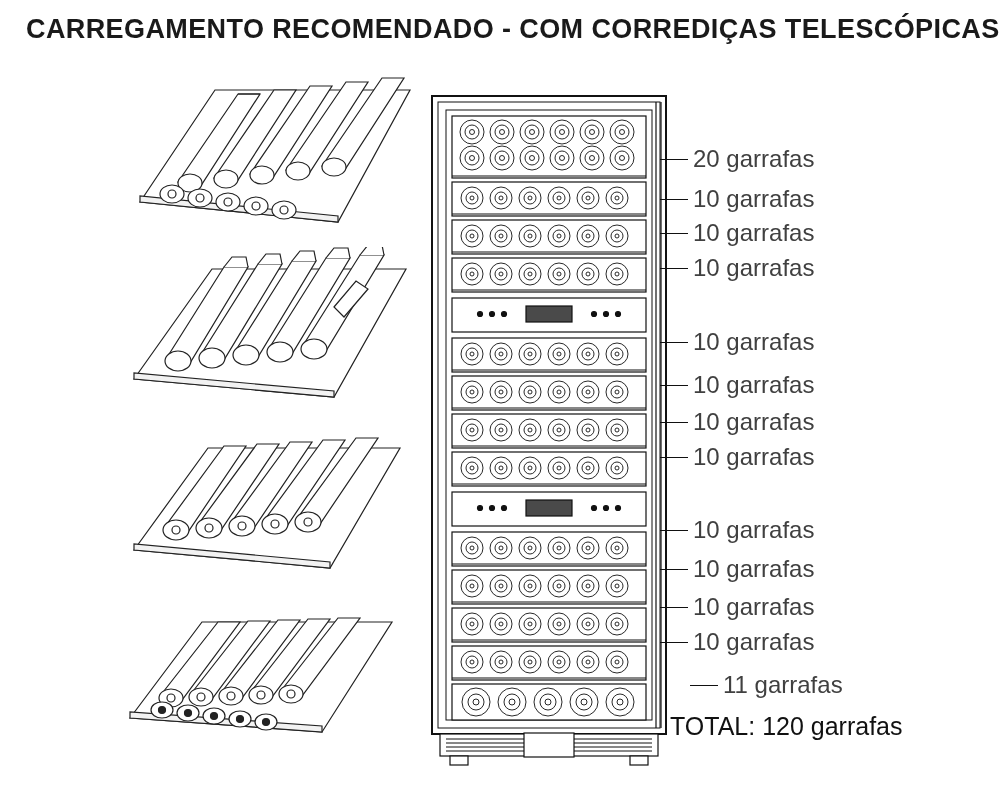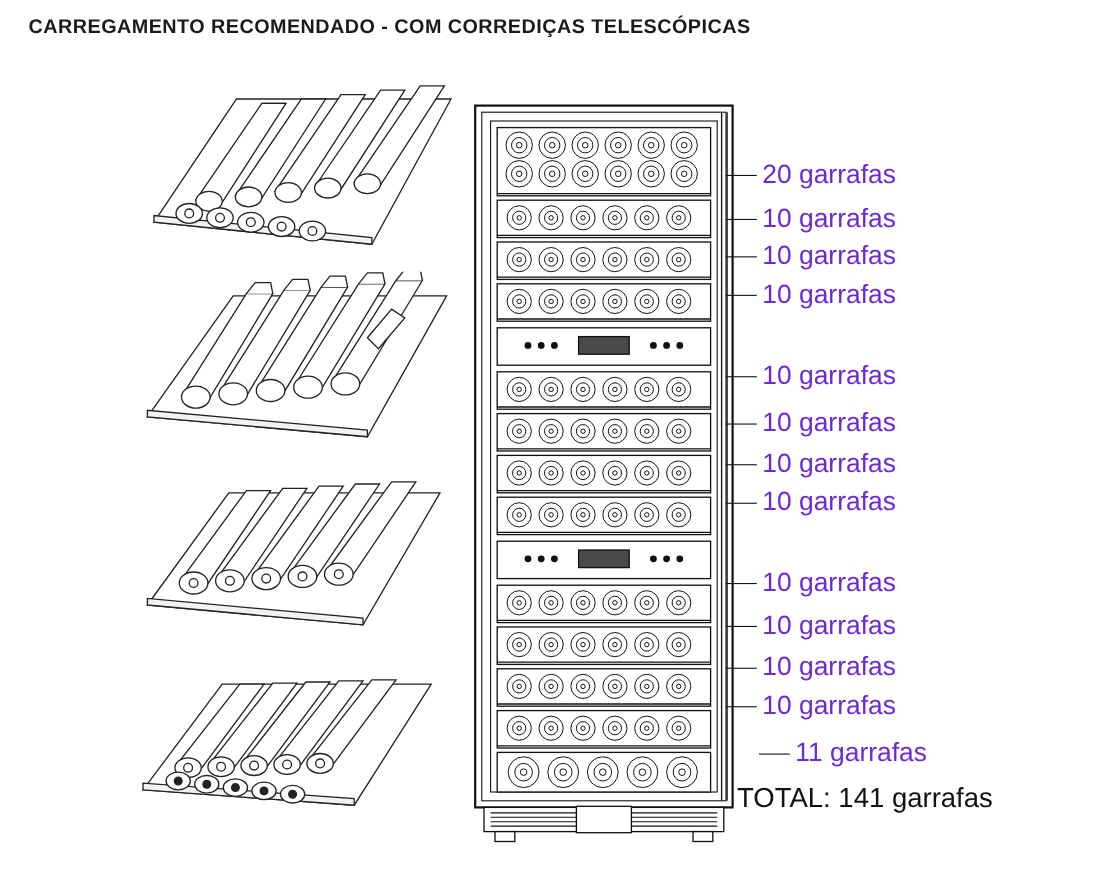--- a/index.html
+++ b/index.html
@@ -21,7 +21,7 @@
     position: absolute;
     left: 26px;
     top: 14px;
-    font-size: 18px;
+    font-size: 27px;
     font-weight: bold;
     letter-spacing: 0.4px;
     white-space: nowrap;

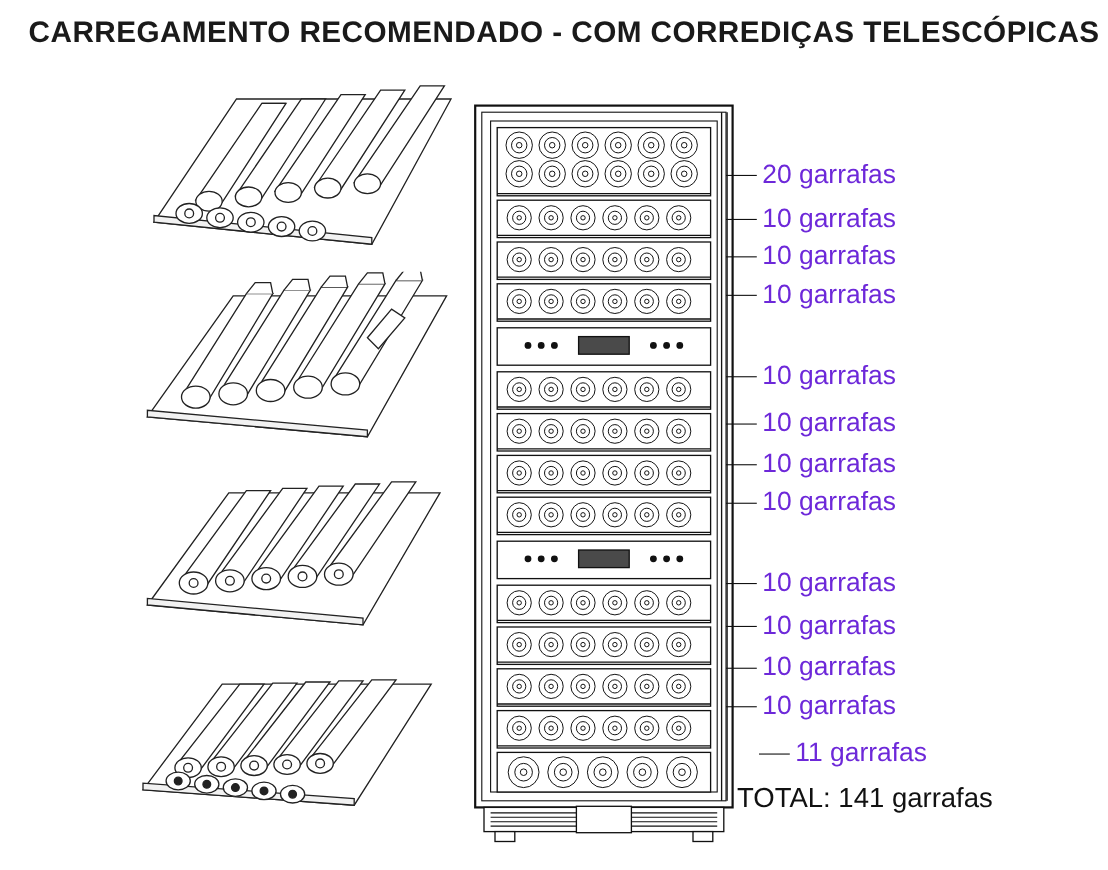--- a/index.html
+++ b/index.html
@@ -77,7 +77,7 @@
   }
   .callout-text {
     font-size: 24px;
-    color: #6d28d9;
+    color: #404040;
   }
   #total {
     position: absolute;

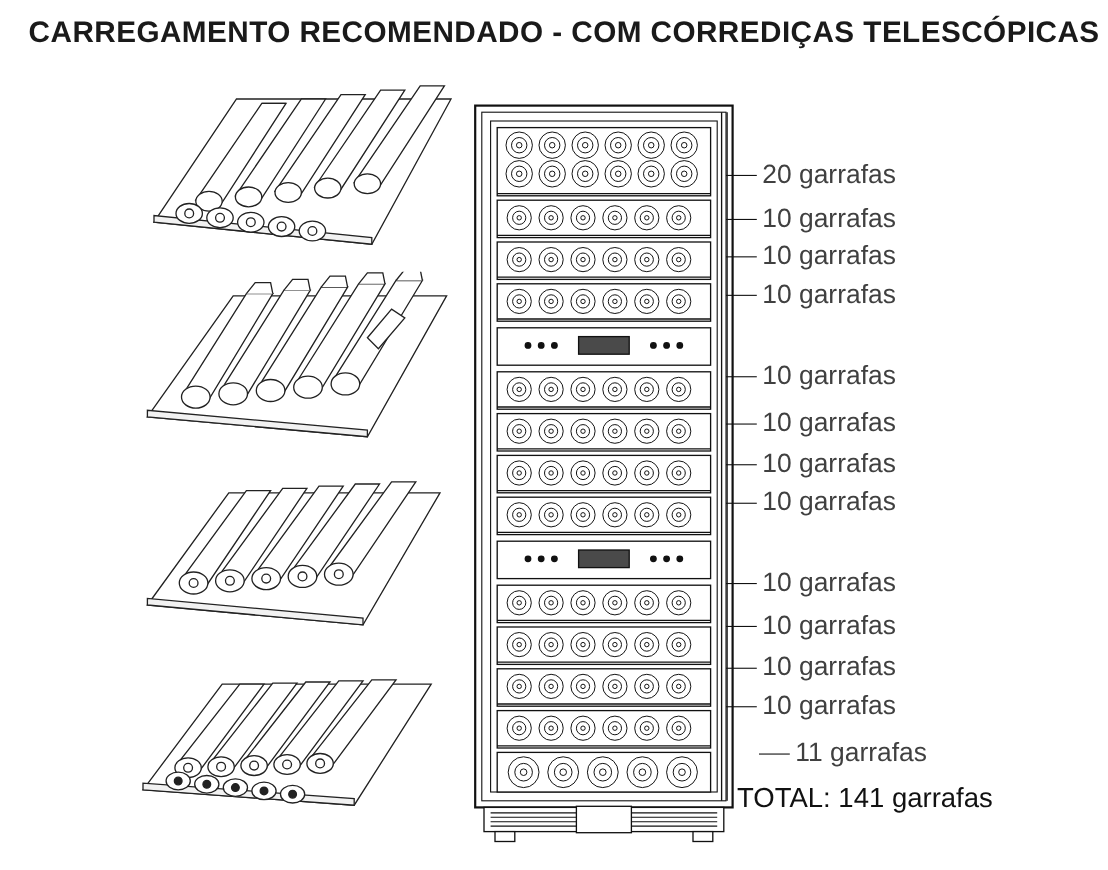--- a/index.html
+++ b/index.html
@@ -699,7 +699,7 @@
     <span class="callout-text">11 garrafas</span>
   </div>
 
-  <div id="total">TOTAL: 141 garrafas</div>
+  <div id="total">TOTAL: 120 garrafas</div>
 </div>
 
 </body></html>

